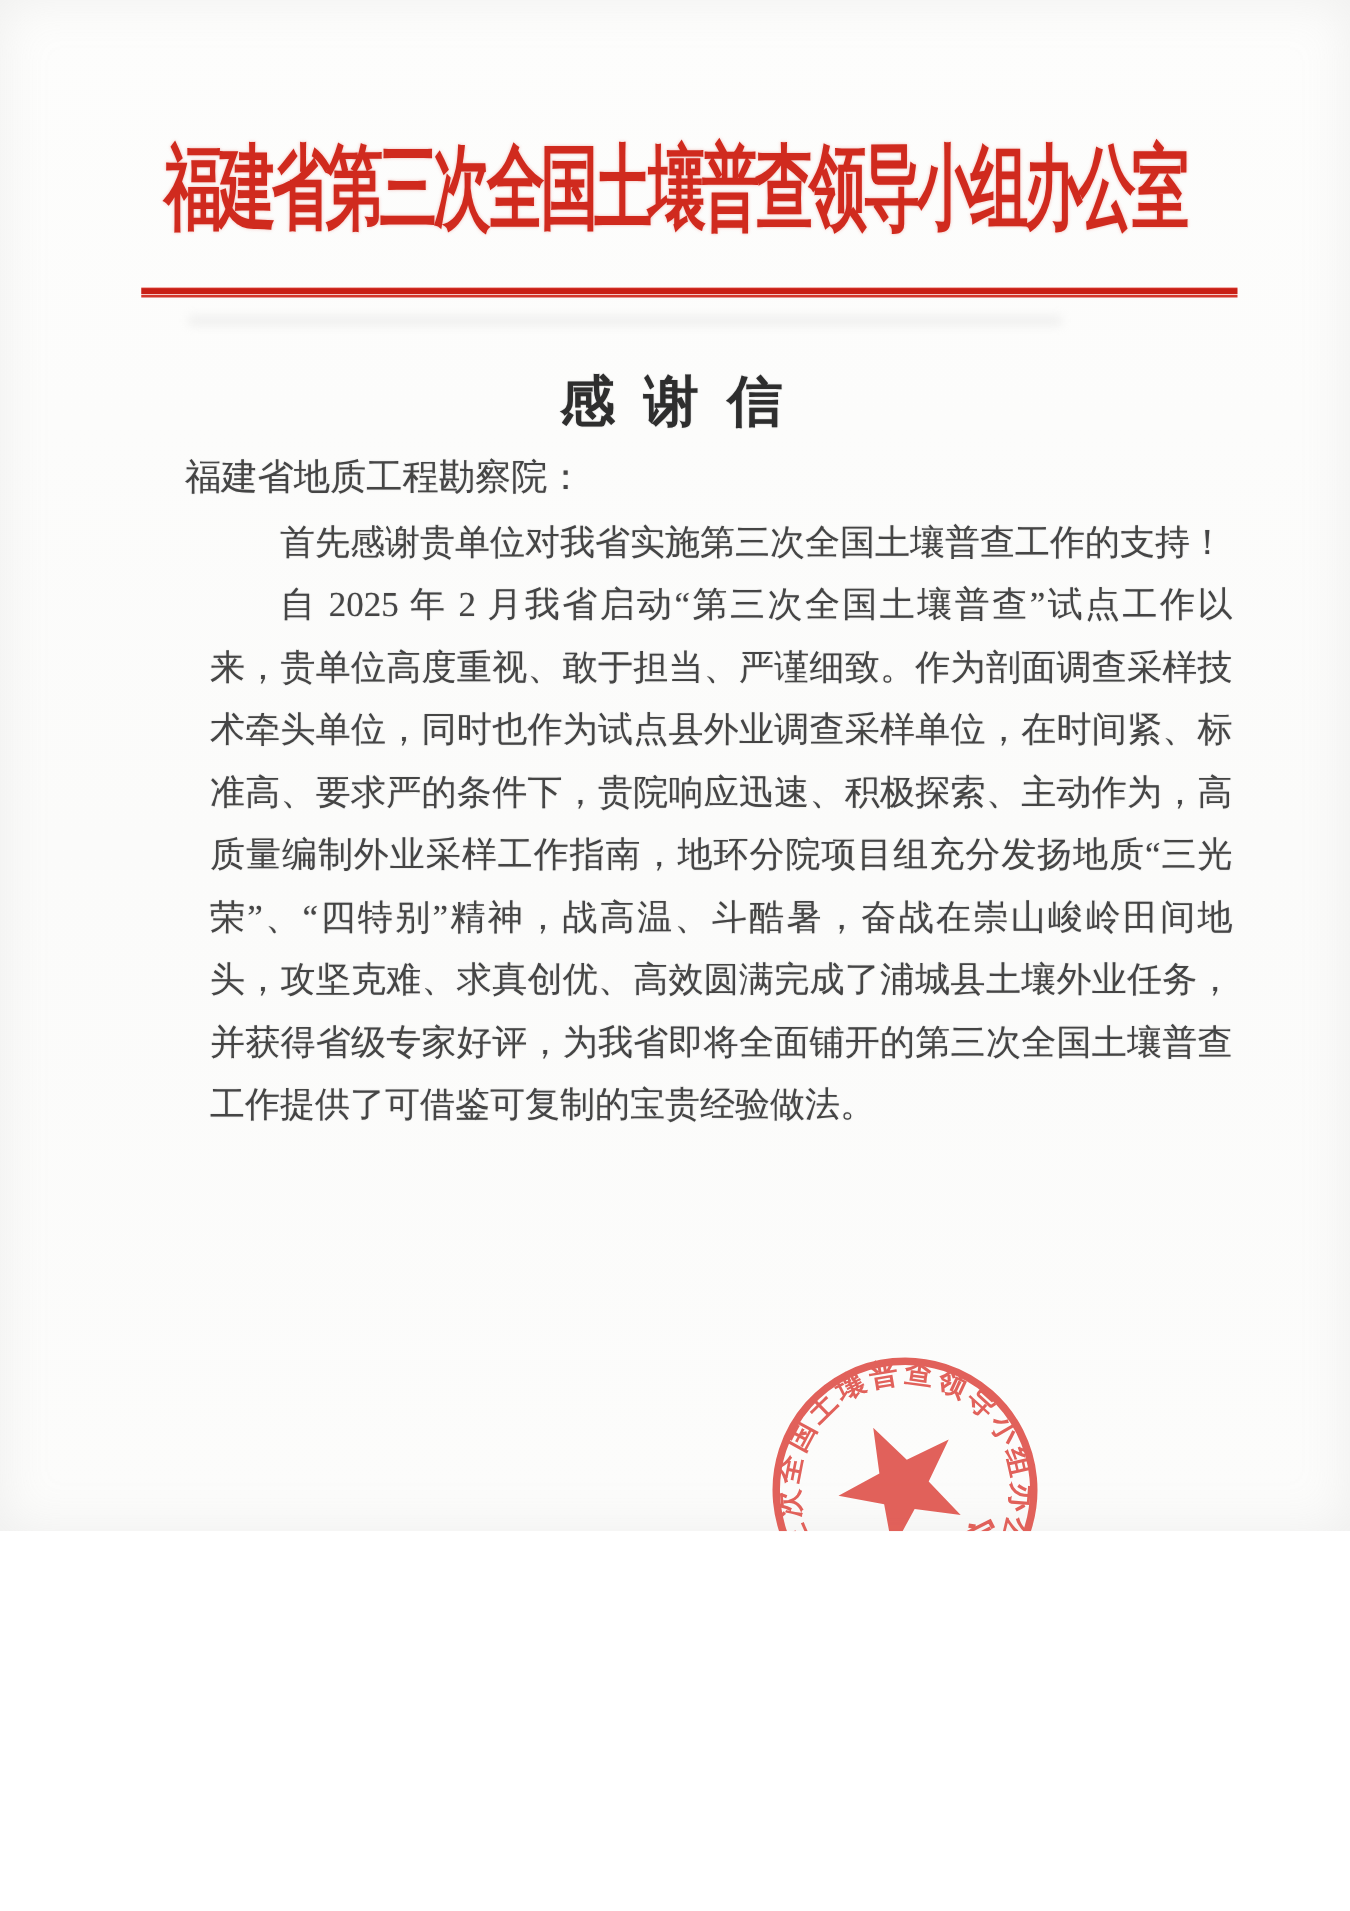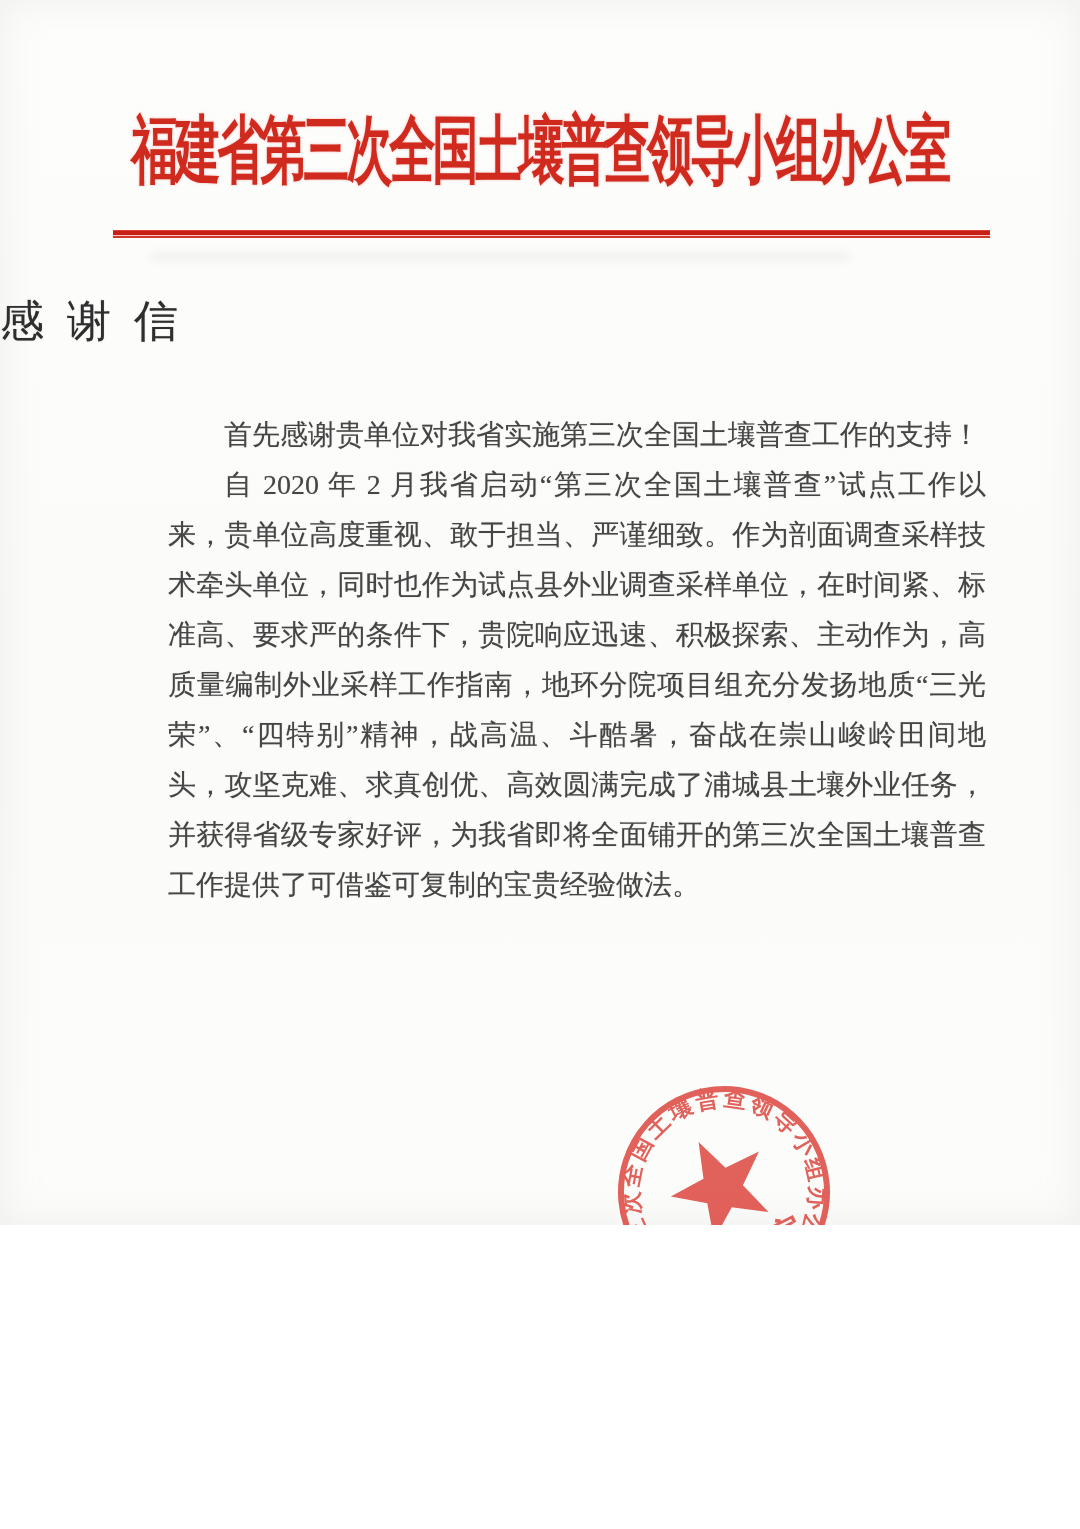--- a/index.html
+++ b/index.html
@@ -62,10 +62,10 @@
     left: 0;
     width: 100%;
     margin: 0;
-    text-align: left;
+    text-align: center;
     font-size: 44px;
     line-height: 50px;
-    font-weight: normal;
+    font-weight: bold;
     letter-spacing: 6px;
     color: #2e2e2e;
     text-shadow: 0 0 1px rgba(60,60,60,0.45);

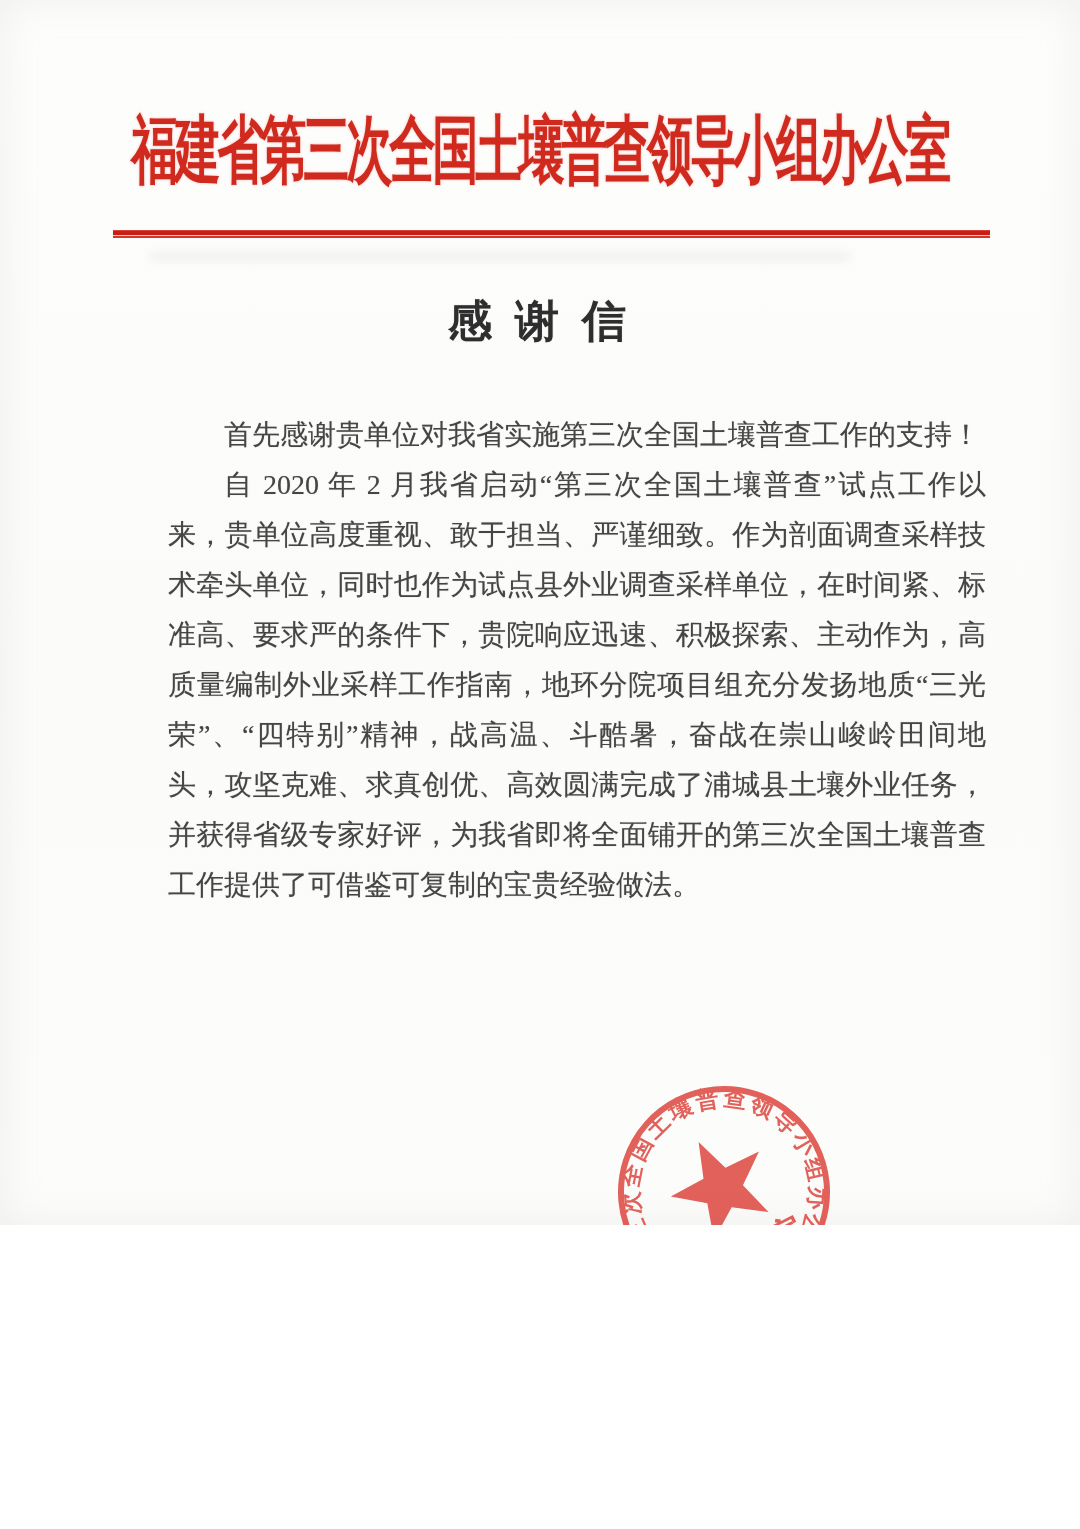--- a/index.html
+++ b/index.html
@@ -168,6 +168,7 @@
 
   <h1 class="title">感 谢 信</h1>
 
+  <div class="salutation">福建省地质工程勘察院：</div>
 
   <div class="letter-body">
     <p>首先感谢贵单位对我省实施第三次全国土壤普查工作的支持！</p>

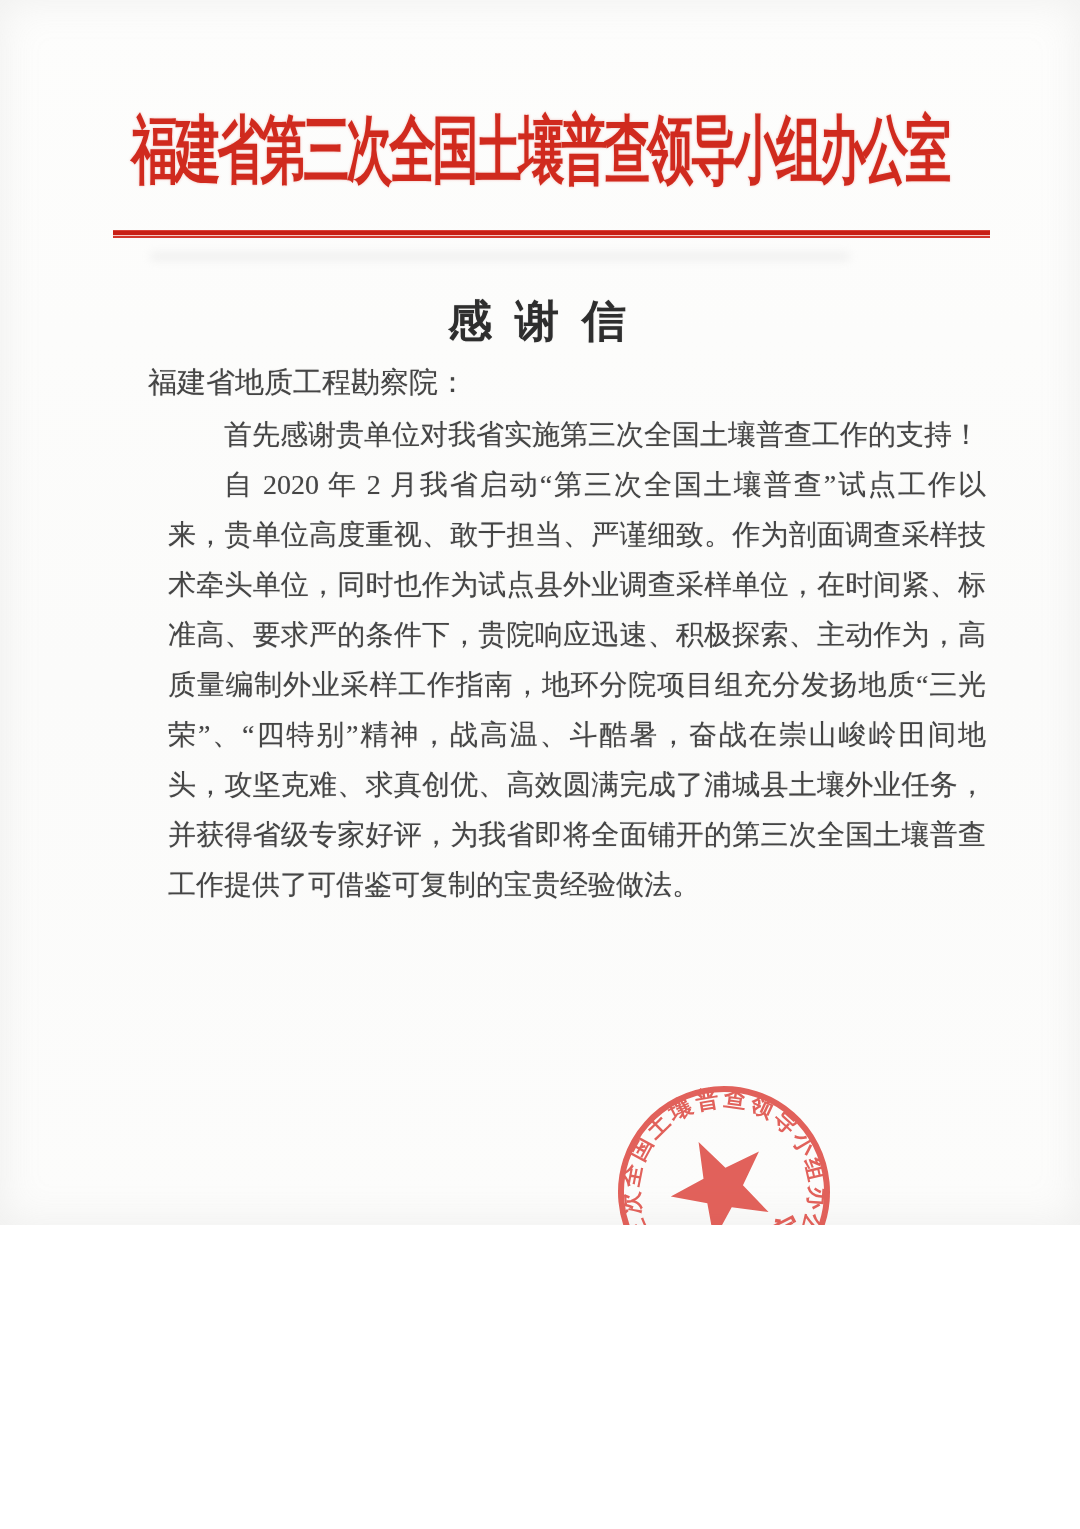--- a/index.html
+++ b/index.html
@@ -172,7 +172,7 @@
 
   <div class="letter-body">
     <p>首先感谢贵单位对我省实施第三次全国土壤普查工作的支持！</p>
-    <p>自 2020 年 2 月我省启动“第三次全国土壤普查”试点工作以来，贵单位高度重视、敢于担当、严谨细致。作为剖面调查采样技术牵头单位，同时也作为试点县外业调查采样单位，在时间紧、标准高、要求严的条件下，贵院响应迅速、积极探索、主动作为，高质量编制外业采样工作指南，地环分院项目组充分发扬地质“三光荣”、“四特别”精神，战高温、斗酷暑，奋战在崇山峻岭田间地头，攻坚克难、求真创优、高效圆满完成了浦城县土壤外业任务，并获得省级专家好评，为我省即将全面铺开的第三次全国土壤普查工作提供了可借鉴可复制的宝贵经验做法。</p>
+    <p>自 2025 年 2 月我省启动“第三次全国土壤普查”试点工作以来，贵单位高度重视、敢于担当、严谨细致。作为剖面调查采样技术牵头单位，同时也作为试点县外业调查采样单位，在时间紧、标准高、要求严的条件下，贵院响应迅速、积极探索、主动作为，高质量编制外业采样工作指南，地环分院项目组充分发扬地质“三光荣”、“四特别”精神，战高温、斗酷暑，奋战在崇山峻岭田间地头，攻坚克难、求真创优、高效圆满完成了浦城县土壤外业任务，并获得省级专家好评，为我省即将全面铺开的第三次全国土壤普查工作提供了可借鉴可复制的宝贵经验做法。</p>
   </div>
 
 

